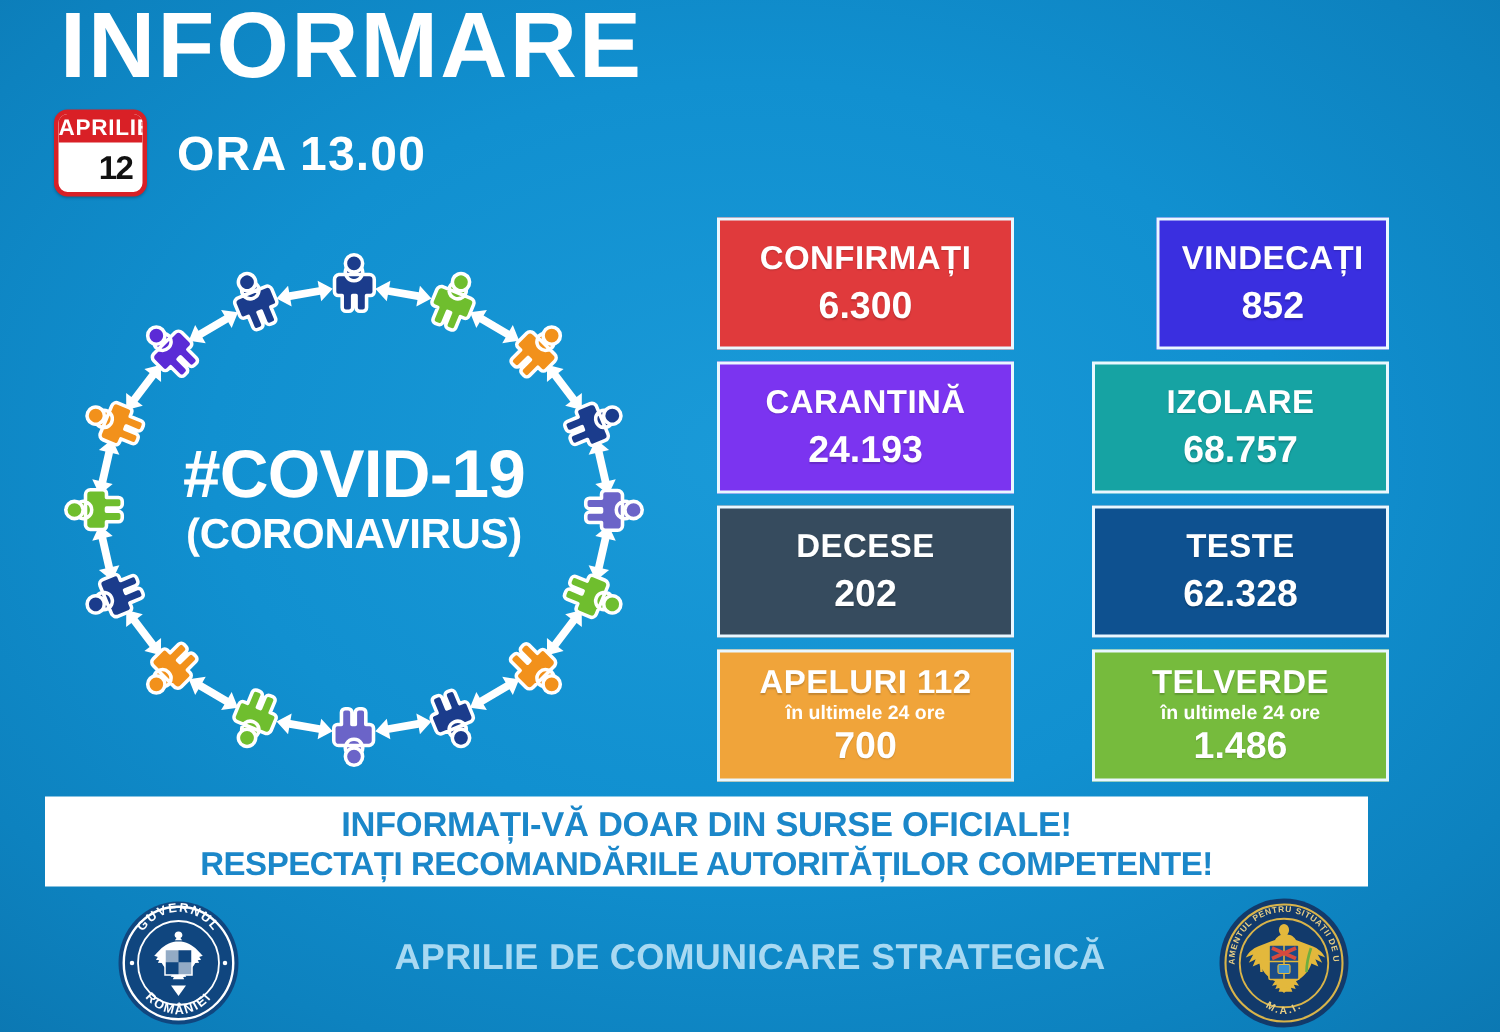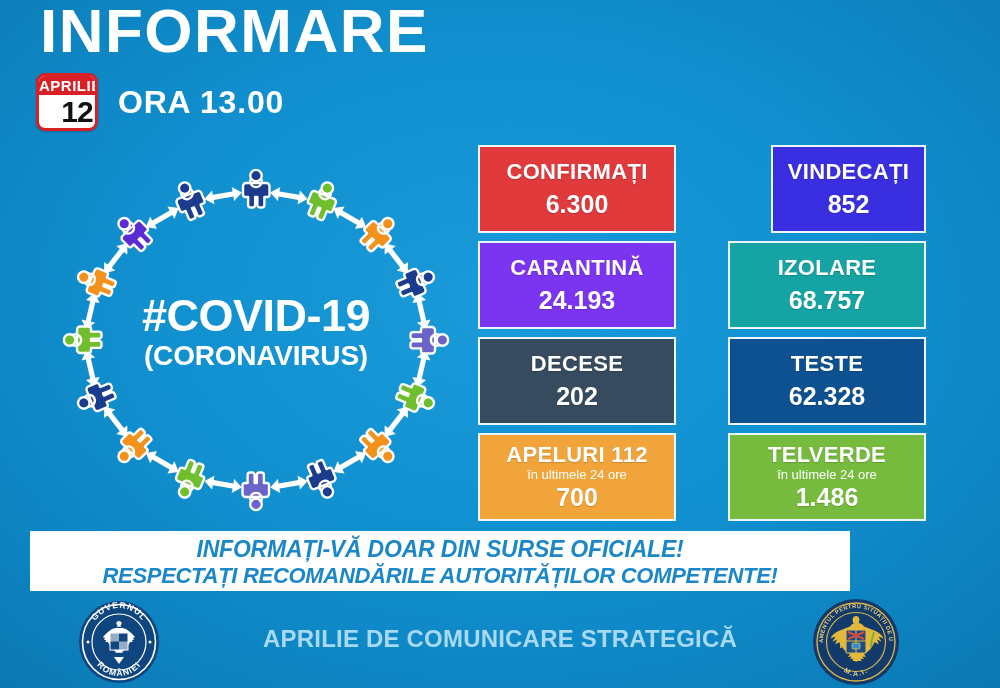--- a/index.html
+++ b/index.html
@@ -60,7 +60,7 @@
   .cal-day {
     flex: 1;
     color: #111111;
-    font-size: 30px;
+    font-size: 22px;
     font-weight: bold;
     text-align: center;
     line-height: 33px;

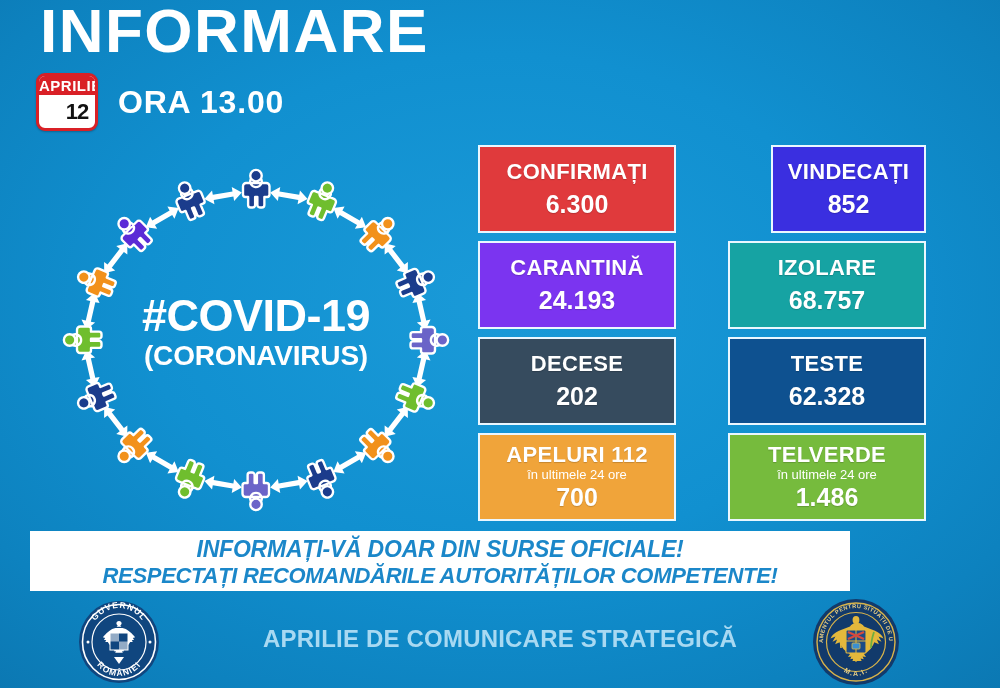--- a/index.html
+++ b/index.html
@@ -77,7 +77,7 @@
   
   #circle-graphic {
     position: absolute;
-    left: 46px; top: 160px;
+    left: 26px; top: 160px;
     width: 420px; height: 360px;
   }
   #circle-graphic svg { display: block; }

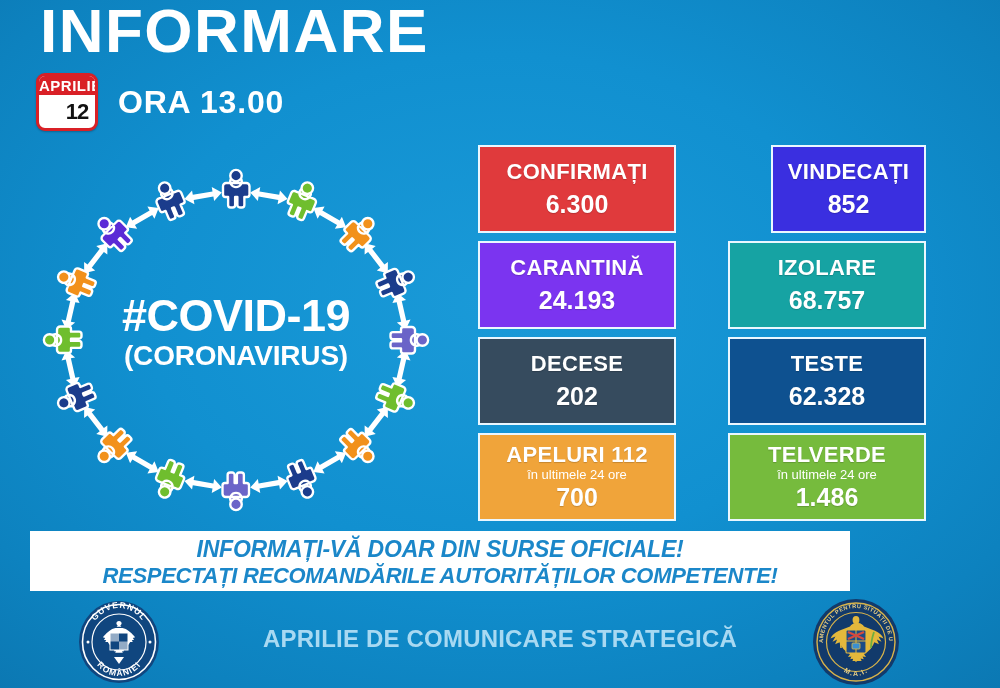--- a/index.html
+++ b/index.html
@@ -132,7 +132,7 @@
   }
   .card-sub {
     font-size: 13px;
-    font-weight: normal;
+    font-weight: bold;
     line-height: 15px;
     margin-top: -1px;
   }

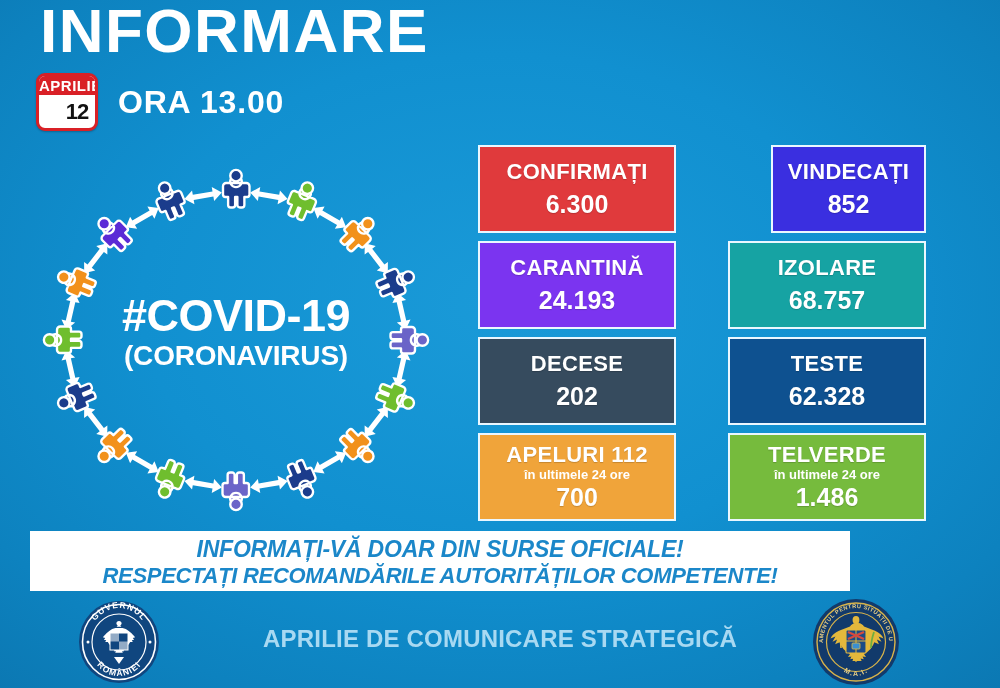--- a/index.html
+++ b/index.html
@@ -149,7 +149,7 @@
   #notice {
     position: absolute;
     left: 30px; top: 531px;
-    width: 820px; height: 60px;
+    width: 882px; height: 60px;
     background: #ffffff;
     box-sizing: border-box;
     display: flex;
@@ -157,7 +157,6 @@
     align-items: center;
     justify-content: center;
     padding-top: 2px;
-    font-style: italic;
   }
   #notice-line1 {
     color: #1b87c9;

